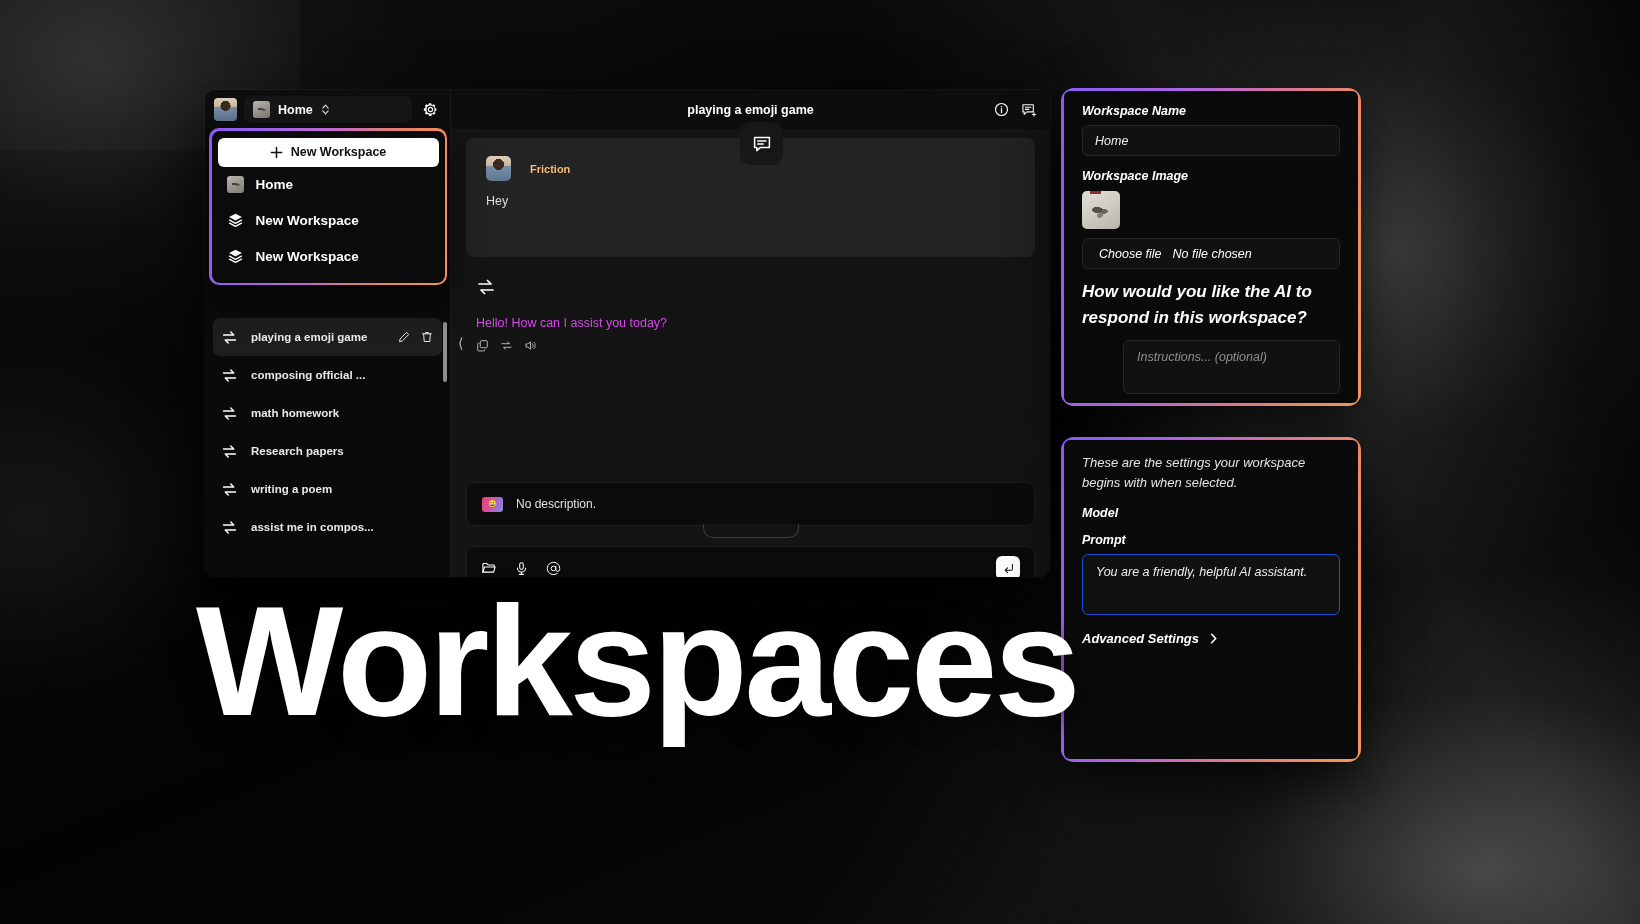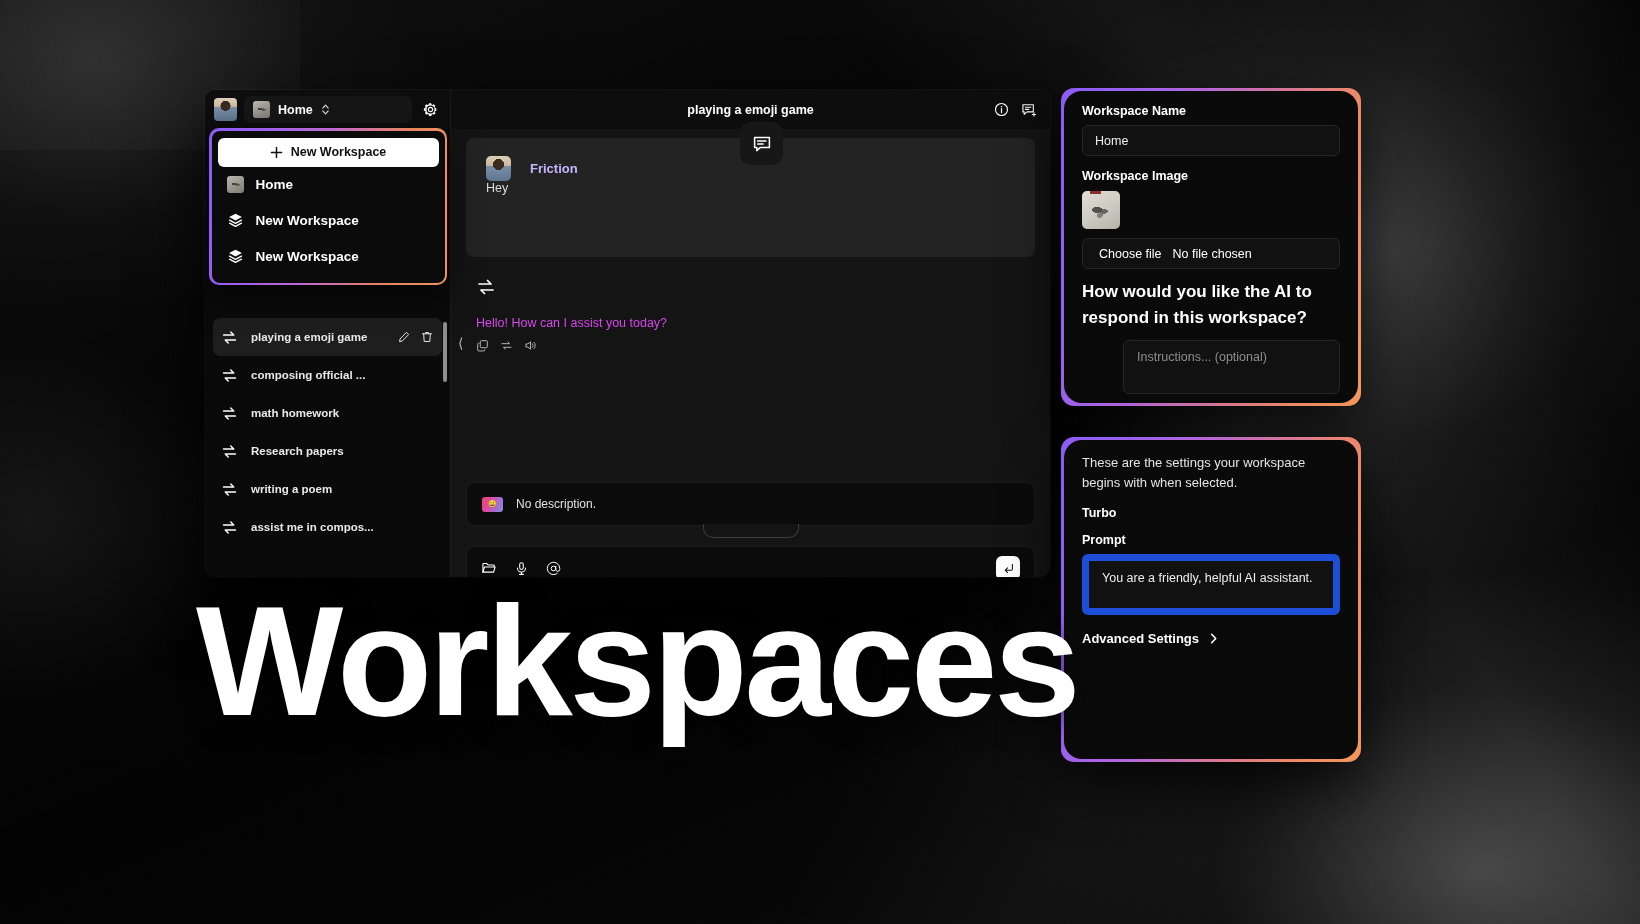--- a/index.html
+++ b/index.html
@@ -211,7 +211,7 @@
     background: linear-gradient(103deg,#8b5cf6 0%, #9560f2 14%, #b566dc 38%, #d4749f 58%, #ee8a64 82%, #f2975c 100%);
     box-shadow: 0 22px 55px rgba(0,0,0,.7);
   }
-  .grad-inner { background: #0a0a0a; border-radius: 18px; height: 100%; overflow: hidden; }
+  .grad-inner { background: #0a0a0a; border-radius: 6px; height: 100%; overflow: hidden; font-style: italic; }
 
   #panel-top { left: 1061px; top: 88px; width: 300px; height: 318px; }
   #panel-bot { left: 1061px; top: 437px; width: 300px; height: 325px; }

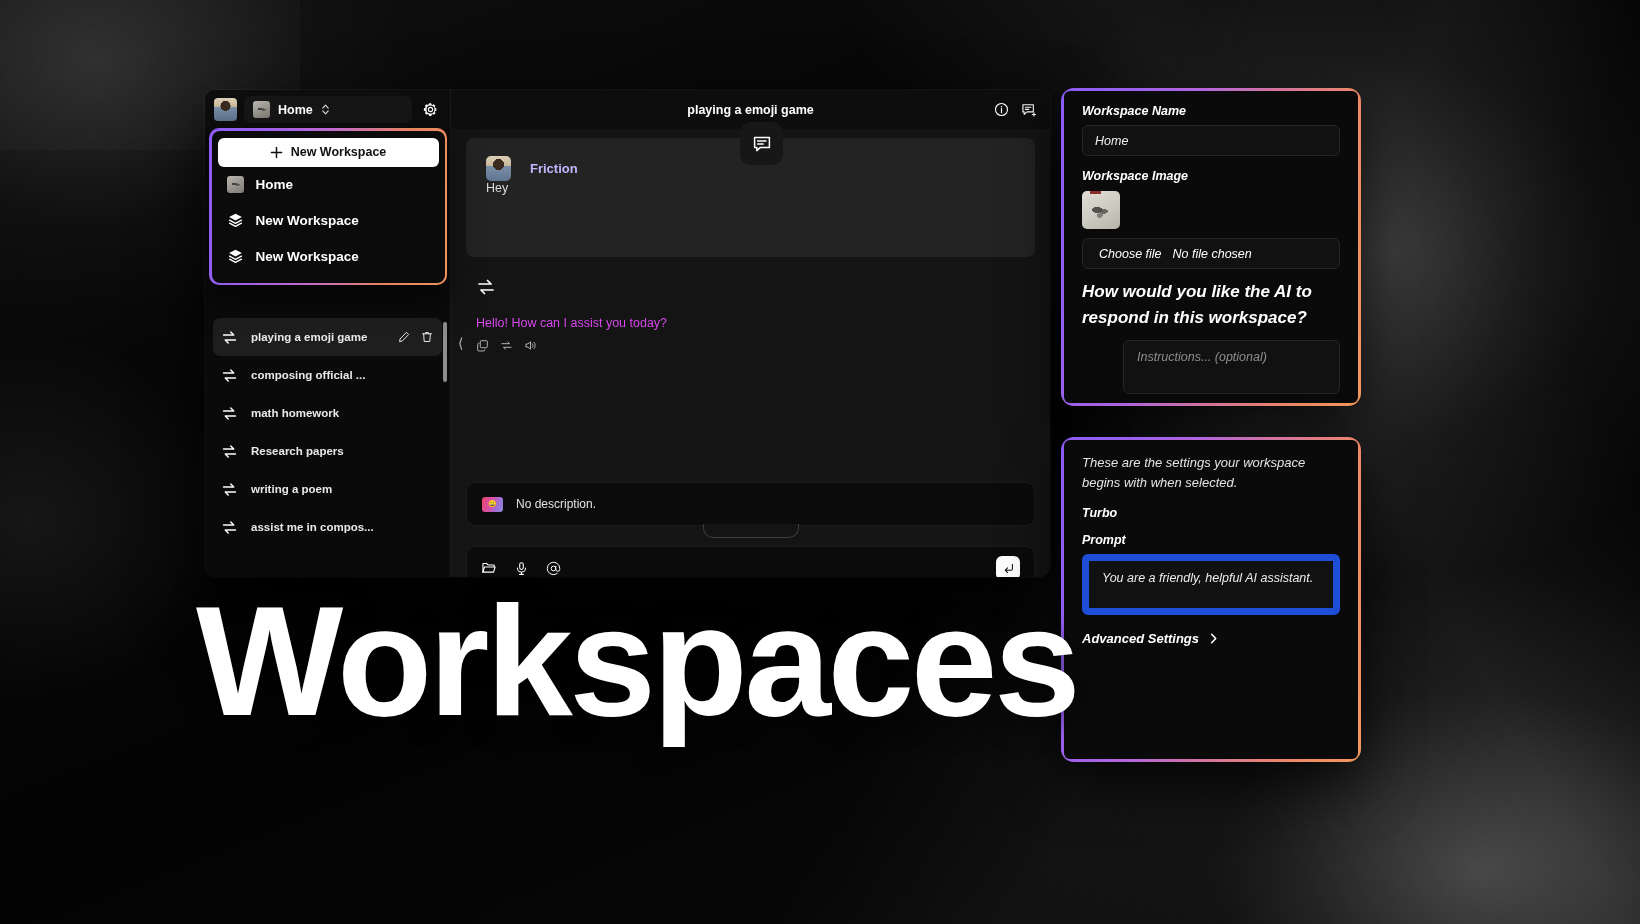--- a/index.html
+++ b/index.html
@@ -158,7 +158,7 @@
       radial-gradient(circle at 50% 34%, #3a2a20 0 26%, rgba(0,0,0,0) 27%),
       linear-gradient(180deg, #ddd0b8 0%, #c8b79b 38%, #7b8fa8 39%, #5f7590 100%);
   }
-  #user-name { font-size: 13px; font-weight: 700; color: #c4b5fd; padding-left: 8px; }
+  #user-name { font-size: 11px; font-weight: 700; color: #fdba74; padding-left: 8px; }
   #user-text { margin-top: 0; font-size: 12.5px; color: #dcdcdc; }
 
   #bubble-badge {

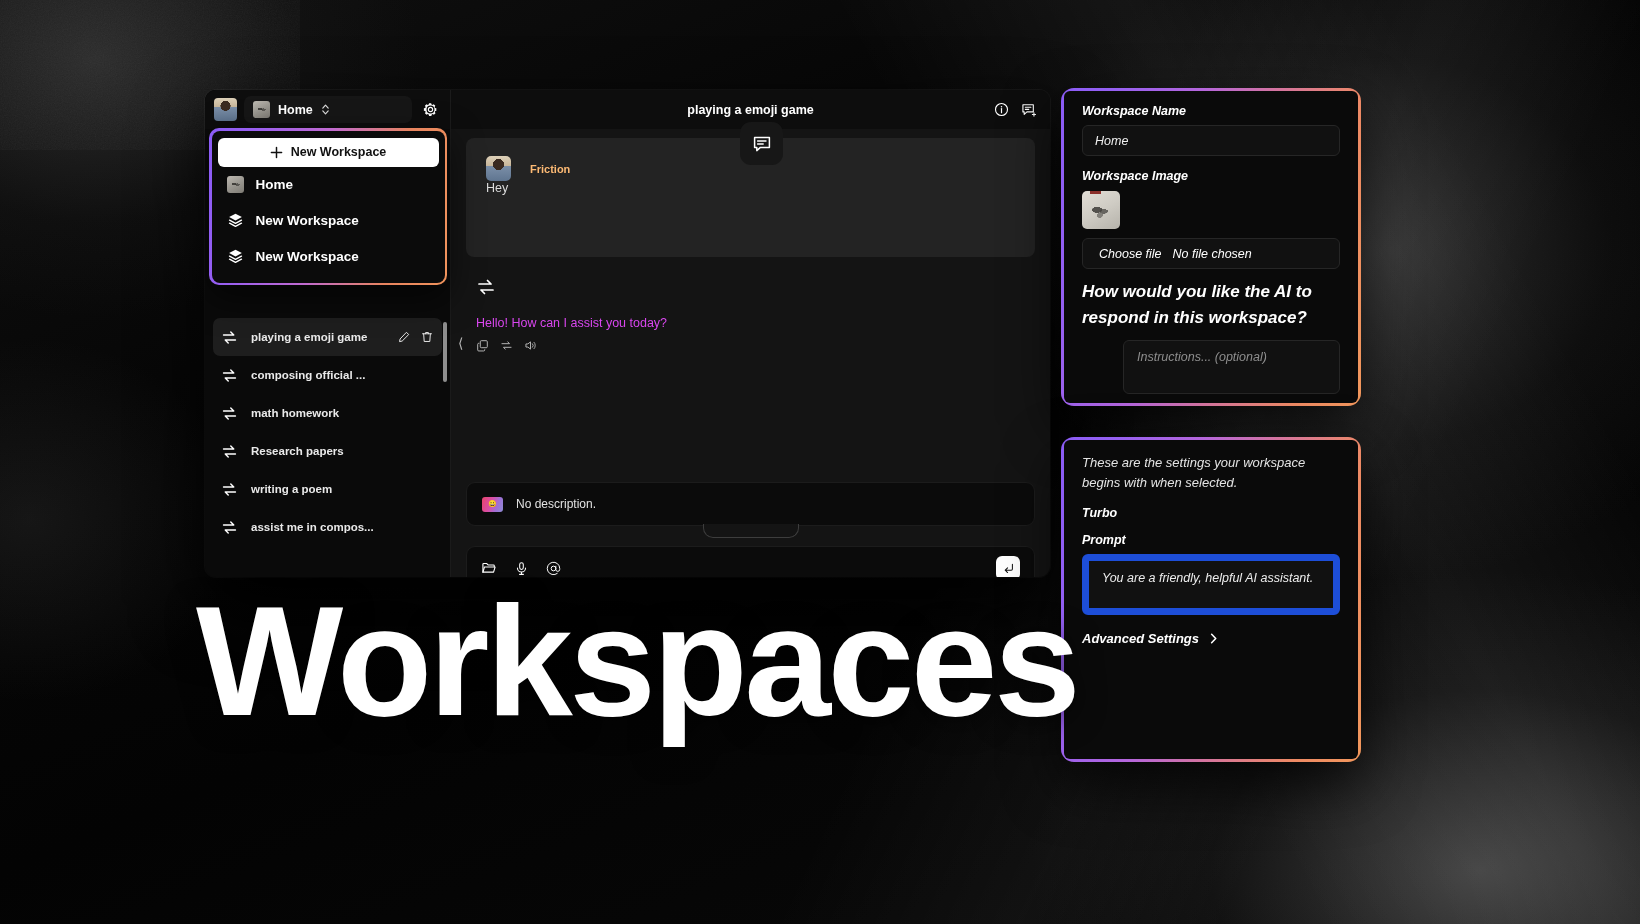--- a/index.html
+++ b/index.html
@@ -159,7 +159,7 @@
       linear-gradient(180deg, #ddd0b8 0%, #c8b79b 38%, #7b8fa8 39%, #5f7590 100%);
   }
   #user-name { font-size: 11px; font-weight: 700; color: #fdba74; padding-left: 8px; }
-  #user-text { margin-top: 0; font-size: 12.5px; color: #dcdcdc; }
+  #user-text { margin-top: 13px; font-size: 12.5px; color: #dcdcdc; }
 
   #bubble-badge {
     position: absolute; left: 289px; top: -7px; width: 43px; height: 43px;

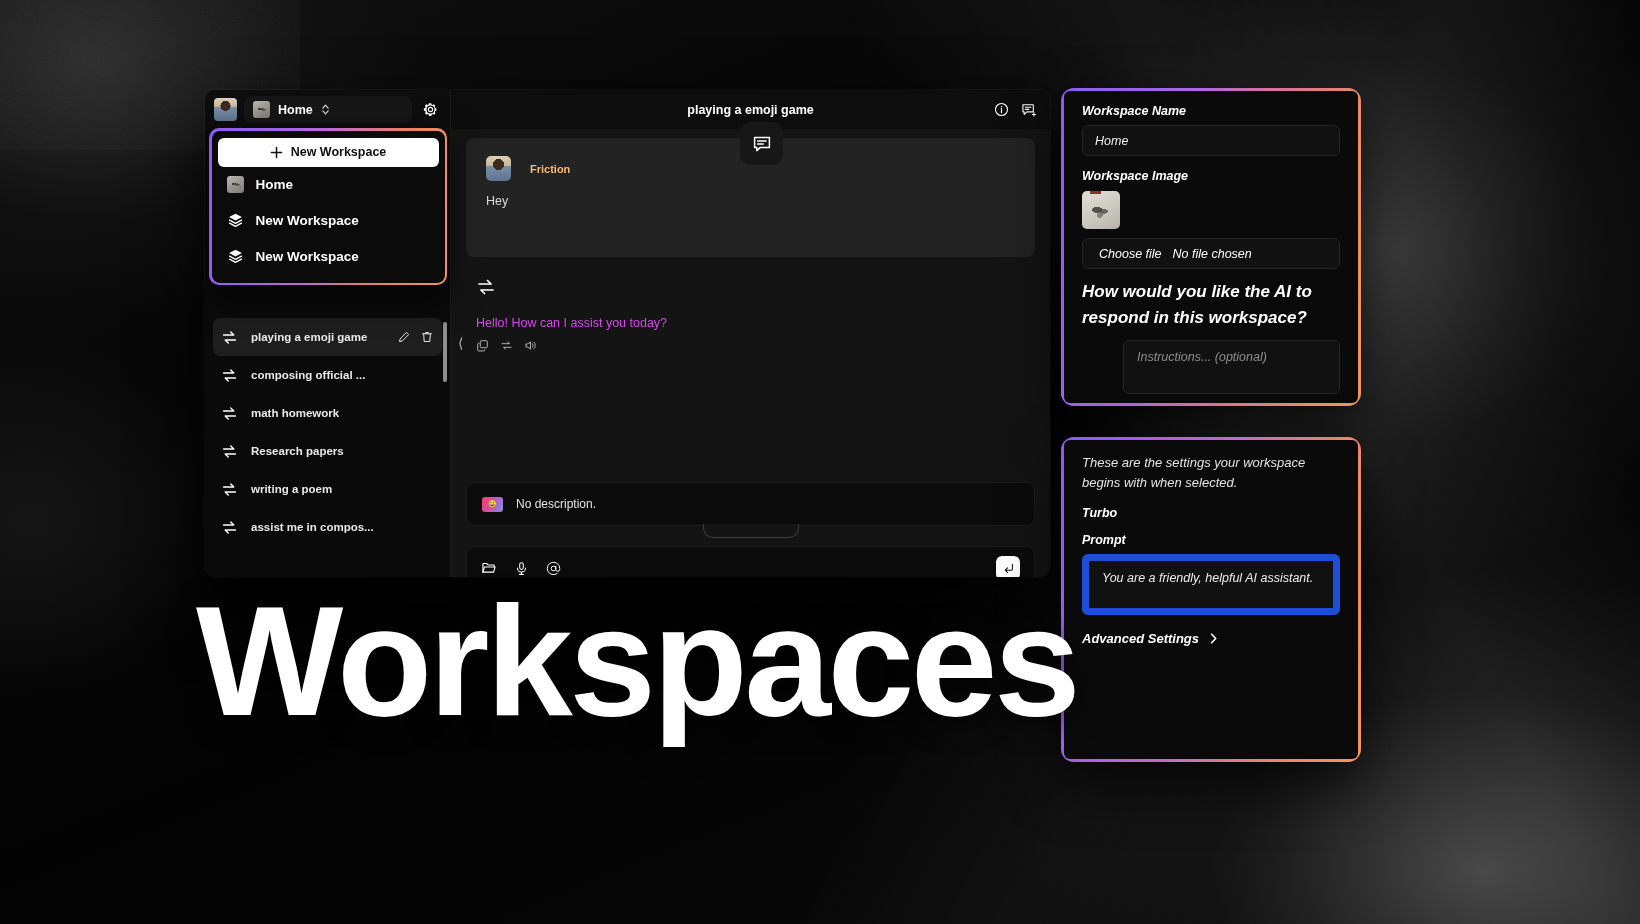--- a/index.html
+++ b/index.html
@@ -503,7 +503,7 @@
     <div class="pnl-pad">
       <div id="ws-blurb">These are the settings your workspace begins with when selected.</div>
 
-      <div class="fld-label lbl-sp">Turbo</div>
+      <div class="fld-label lbl-sp">Model</div>
 
       <div class="fld-label lbl-sp">Prompt</div>
       <div id="prompt-box">You are a friendly, helpful AI assistant.</div>

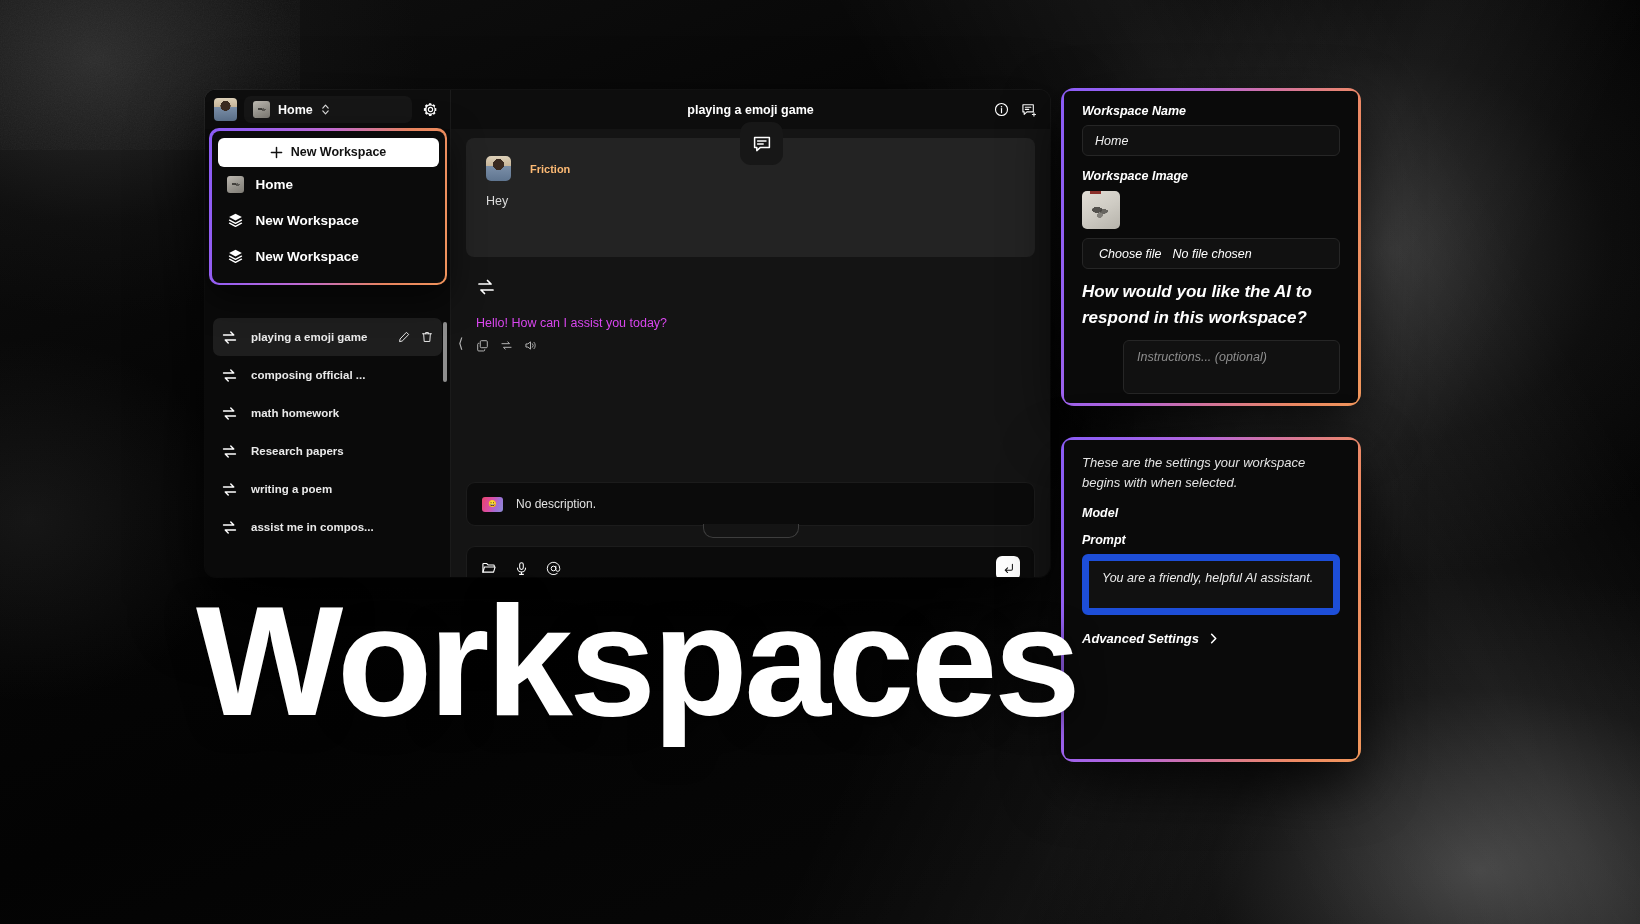--- a/index.html
+++ b/index.html
@@ -259,7 +259,7 @@
   }
   .mdl-chev { position: absolute; right: 11px; top: 11px; }
   #prompt-box {
-    margin-top: 7px; height: 61px; background: #111; border: 7px solid #1d4ed8;
+    margin-top: 7px; height: 61px; background: #111; border: 1px solid #1d4ed8;
     border-radius: 6px; padding: 10px 13px; font-size: 12.5px; color: #ededed;
   }
   #adv-row {

